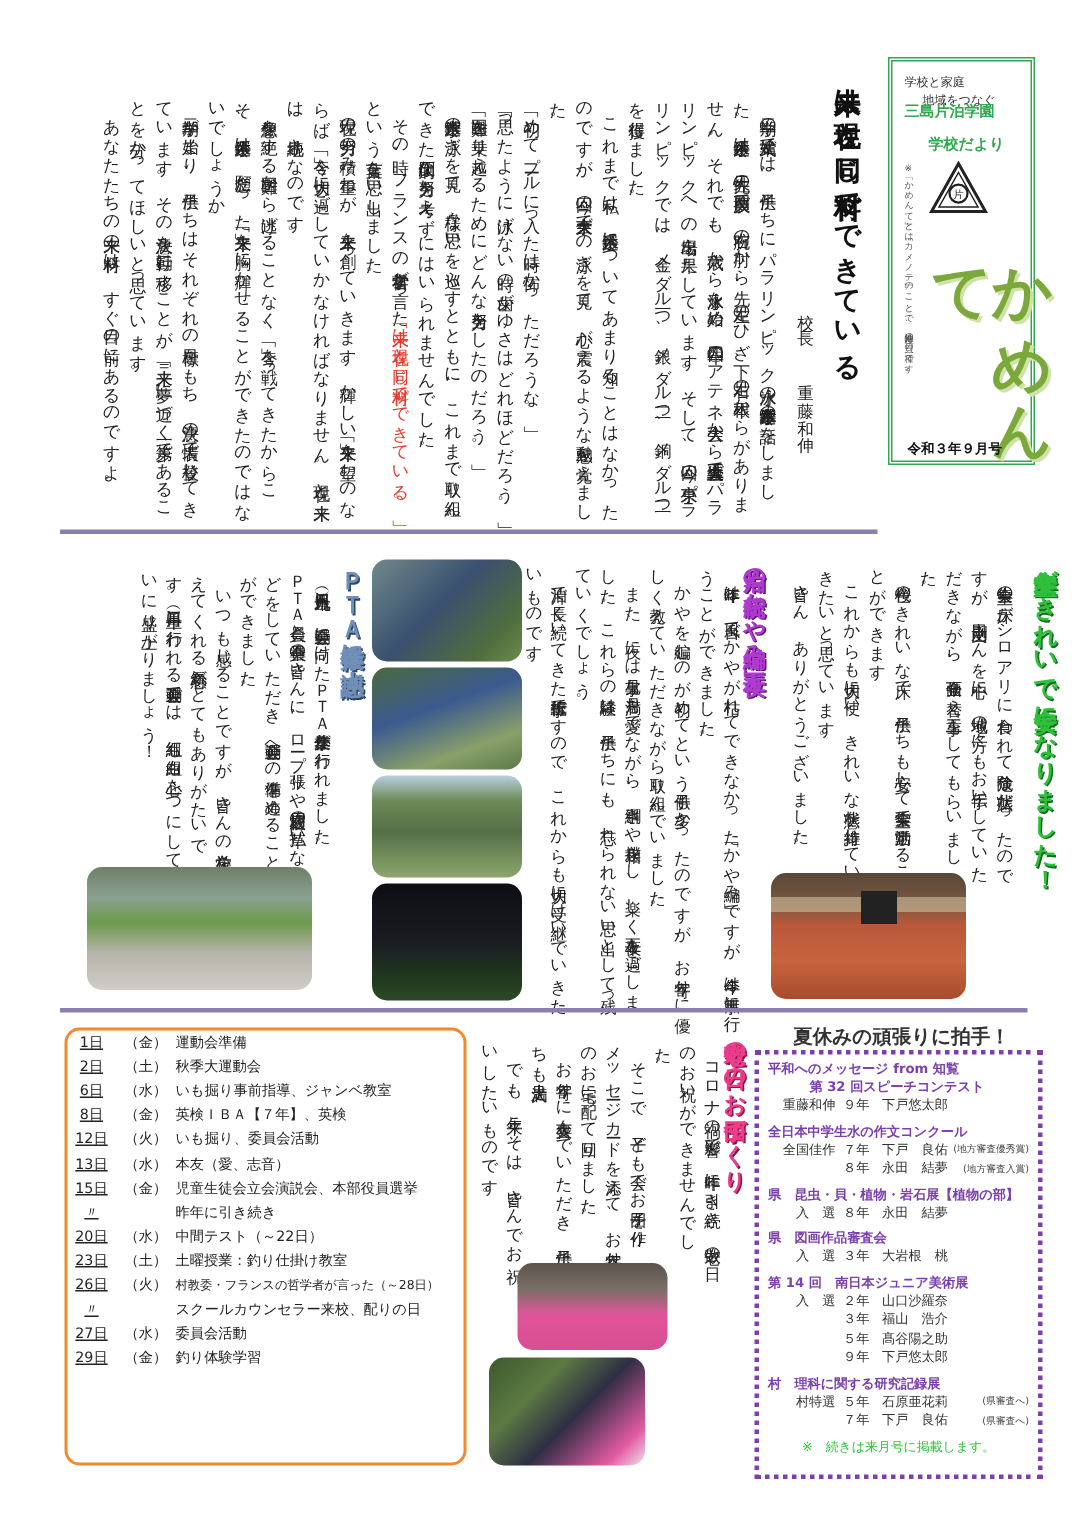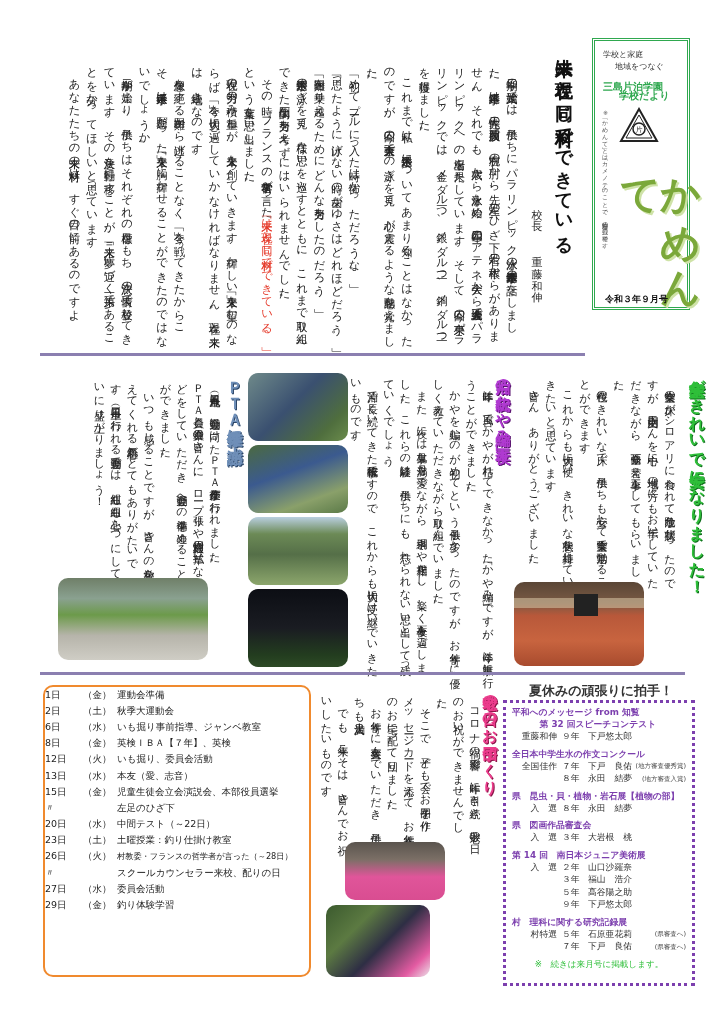--- a/index.html
+++ b/index.html
@@ -15,7 +15,7 @@
   }
   .mh-line1 { position: absolute; left: 8px; top: 8px; font-size: 8px; color: #333; }
   .mh-line2 { position: absolute; left: 20px; top: 20px; font-size: 8px; color: #333; }
-  .mh-school { position: absolute; left: 8px; top: 39px; font-size: 10px; font-weight: bold; color: #2fa84f; }
+  .mh-school { position: absolute; left: 8px; top: 26px; font-size: 10px; font-weight: bold; color: #2fa84f; }
   .mh-tayori { position: absolute; left: 24px; top: 48px; font-size: 10px; font-weight: bold; color: #2fa84f; }
   .mh-note {
     position: absolute; left: 6px; top: 68px; height: 200px;

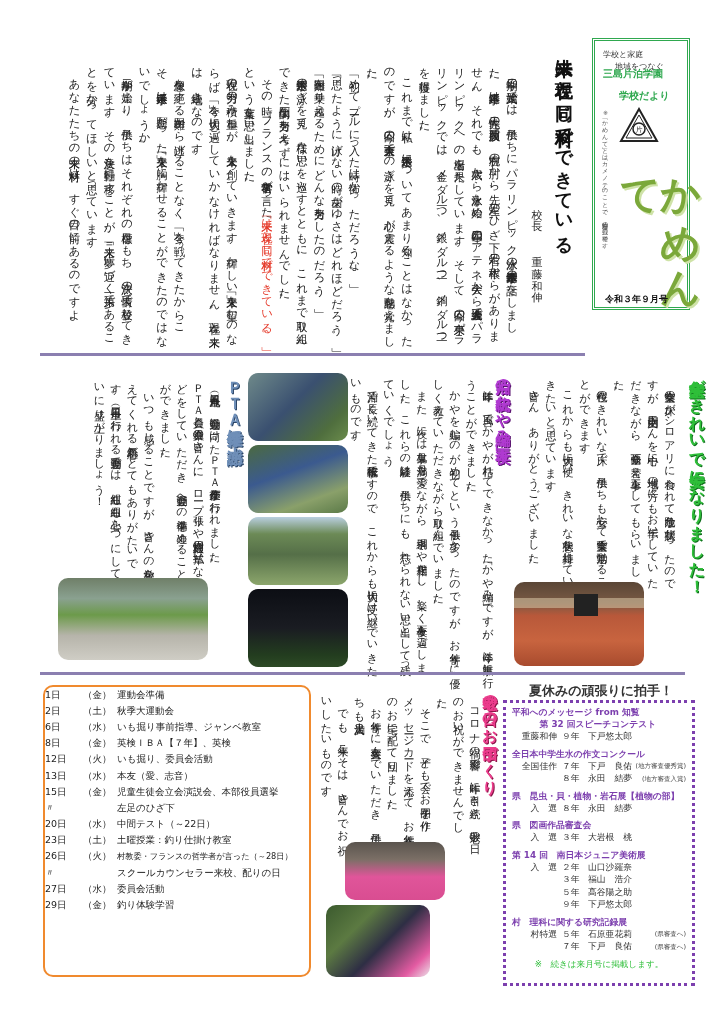--- a/index.html
+++ b/index.html
@@ -94,7 +94,7 @@
     text-shadow: 1px 1px 0 #fbd2a8;
   }
   .sched-row { display: flex; font-size: 9.5px; height: 16.2px; align-items: center; color: #222; }
-  .sched-date { width: 32px; text-align: left; }
+  .sched-date { width: 32px; text-align: center; text-decoration: underline; }
   .sched-dow { width: 40px; padding-left: 6px; }
   .sched-event { flex: 1; white-space: nowrap; }
   .sched-event.small { font-size: 8.2px; }

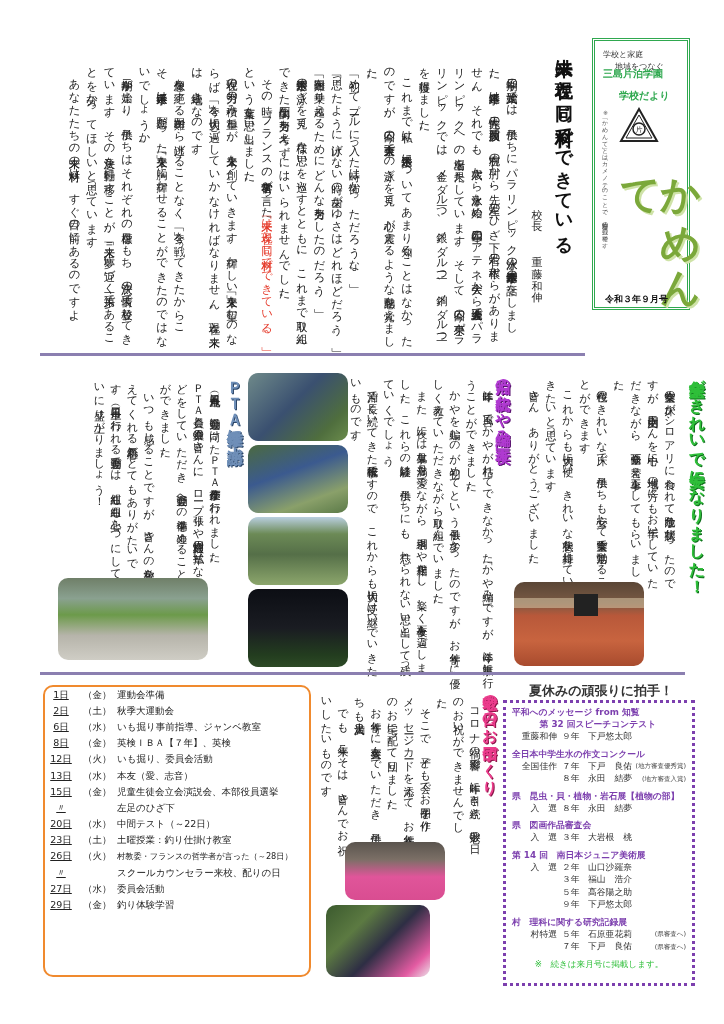--- a/index.html
+++ b/index.html
@@ -239,7 +239,7 @@
   <div class="sched-row">
       <span class="sched-date">〃</span>
       <span class="sched-dow"></span>
-      <span class="sched-event">左足のひざ下</span>
+      <span class="sched-event">昨年に引き続き</span>
     </div>
   <div class="sched-row">
       <span class="sched-date">20日</span>

